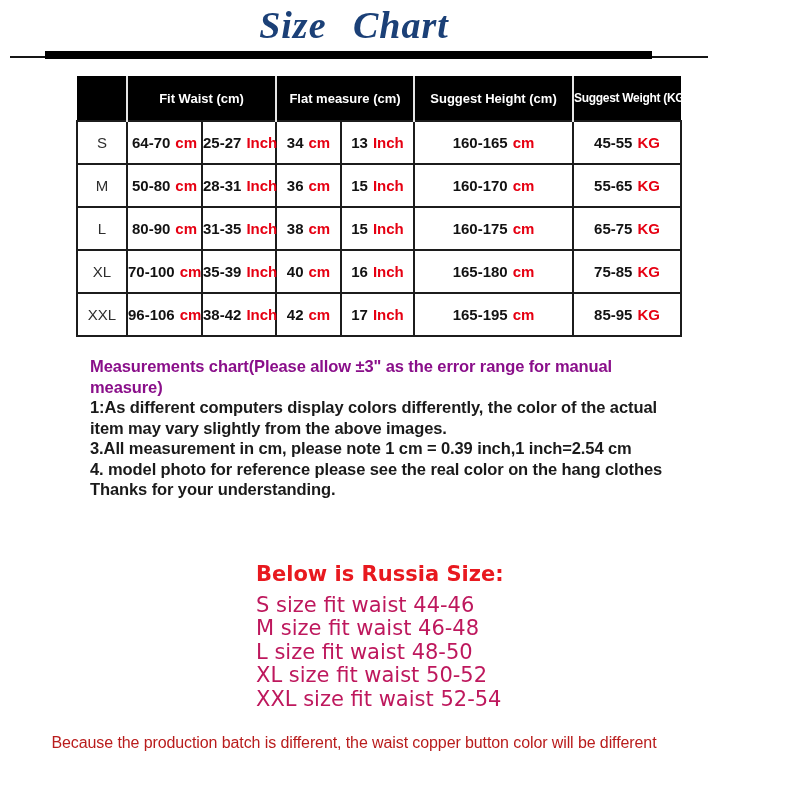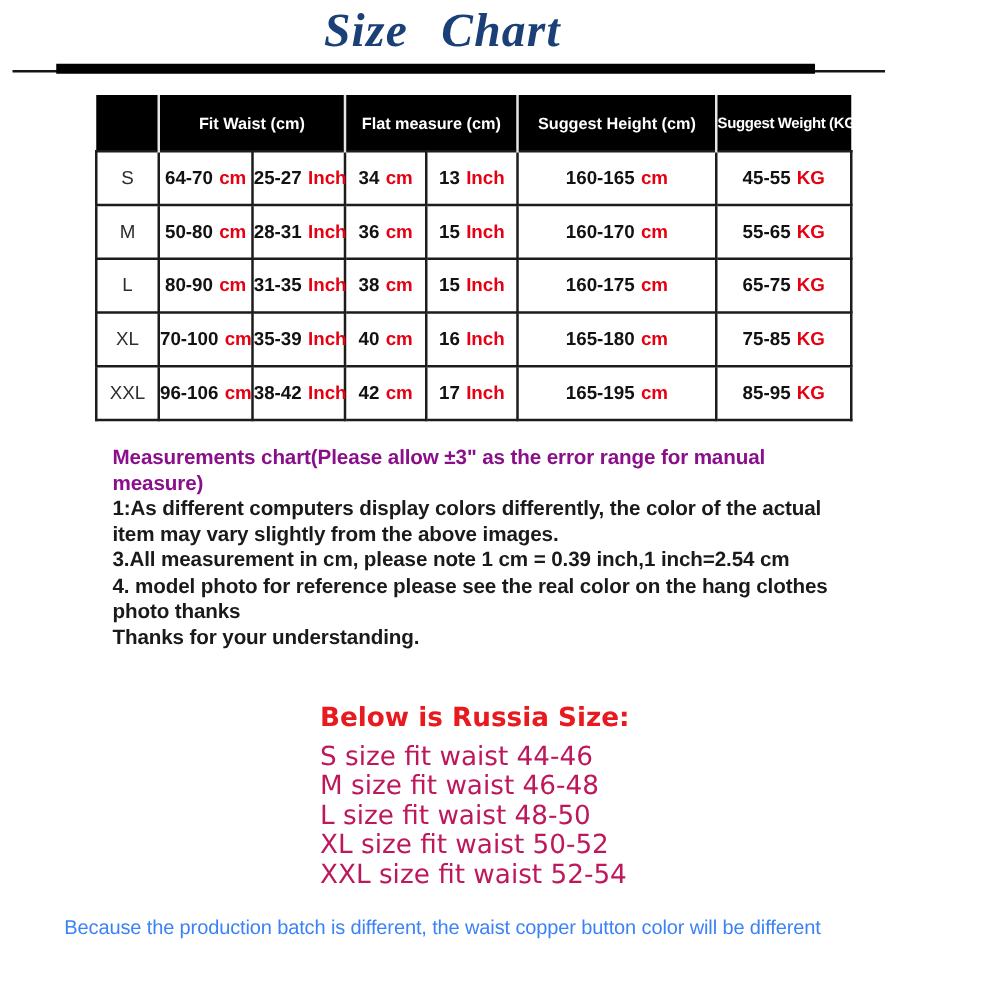--- a/index.html
+++ b/index.html
@@ -145,7 +145,6 @@
     <div>item may vary slightly from the above images.</div>
     <div>3.All measurement in cm, please note 1 cm = 0.39 inch,1 inch=2.54 cm</div>
     <div>4. model photo for reference please see the real color on the hang clothes</div>
-    <div>photo thanks</div>
     <div>Thanks for your understanding.</div>
   </div>
 

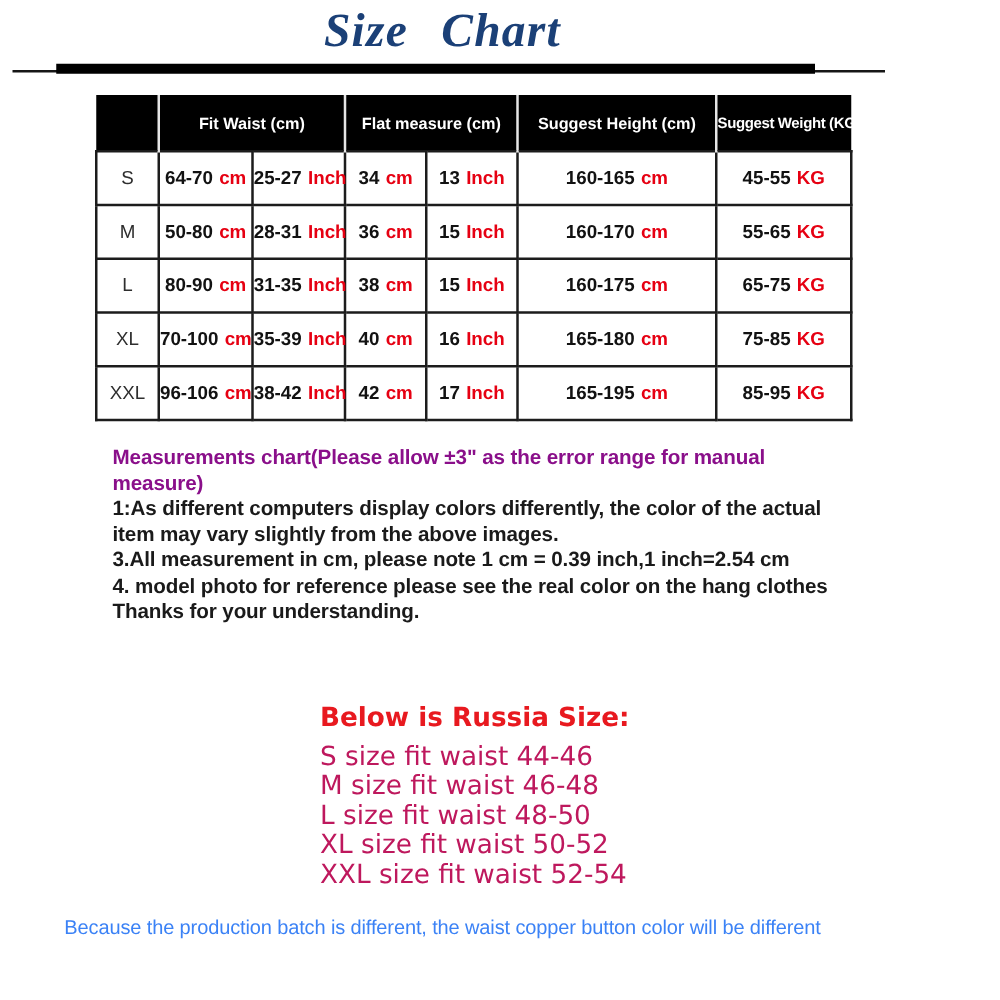--- a/index.html
+++ b/index.html
@@ -58,7 +58,7 @@
   
   .footer-note {
     position:absolute; top:734px; left:0; width:100%; text-align:center;
-    color:#3b82f6; font-size:16px; letter-spacing:-0.1px;
+    color:#b91c1c; font-size:16px; letter-spacing:-0.1px;
   }
 </style>
 </head>

